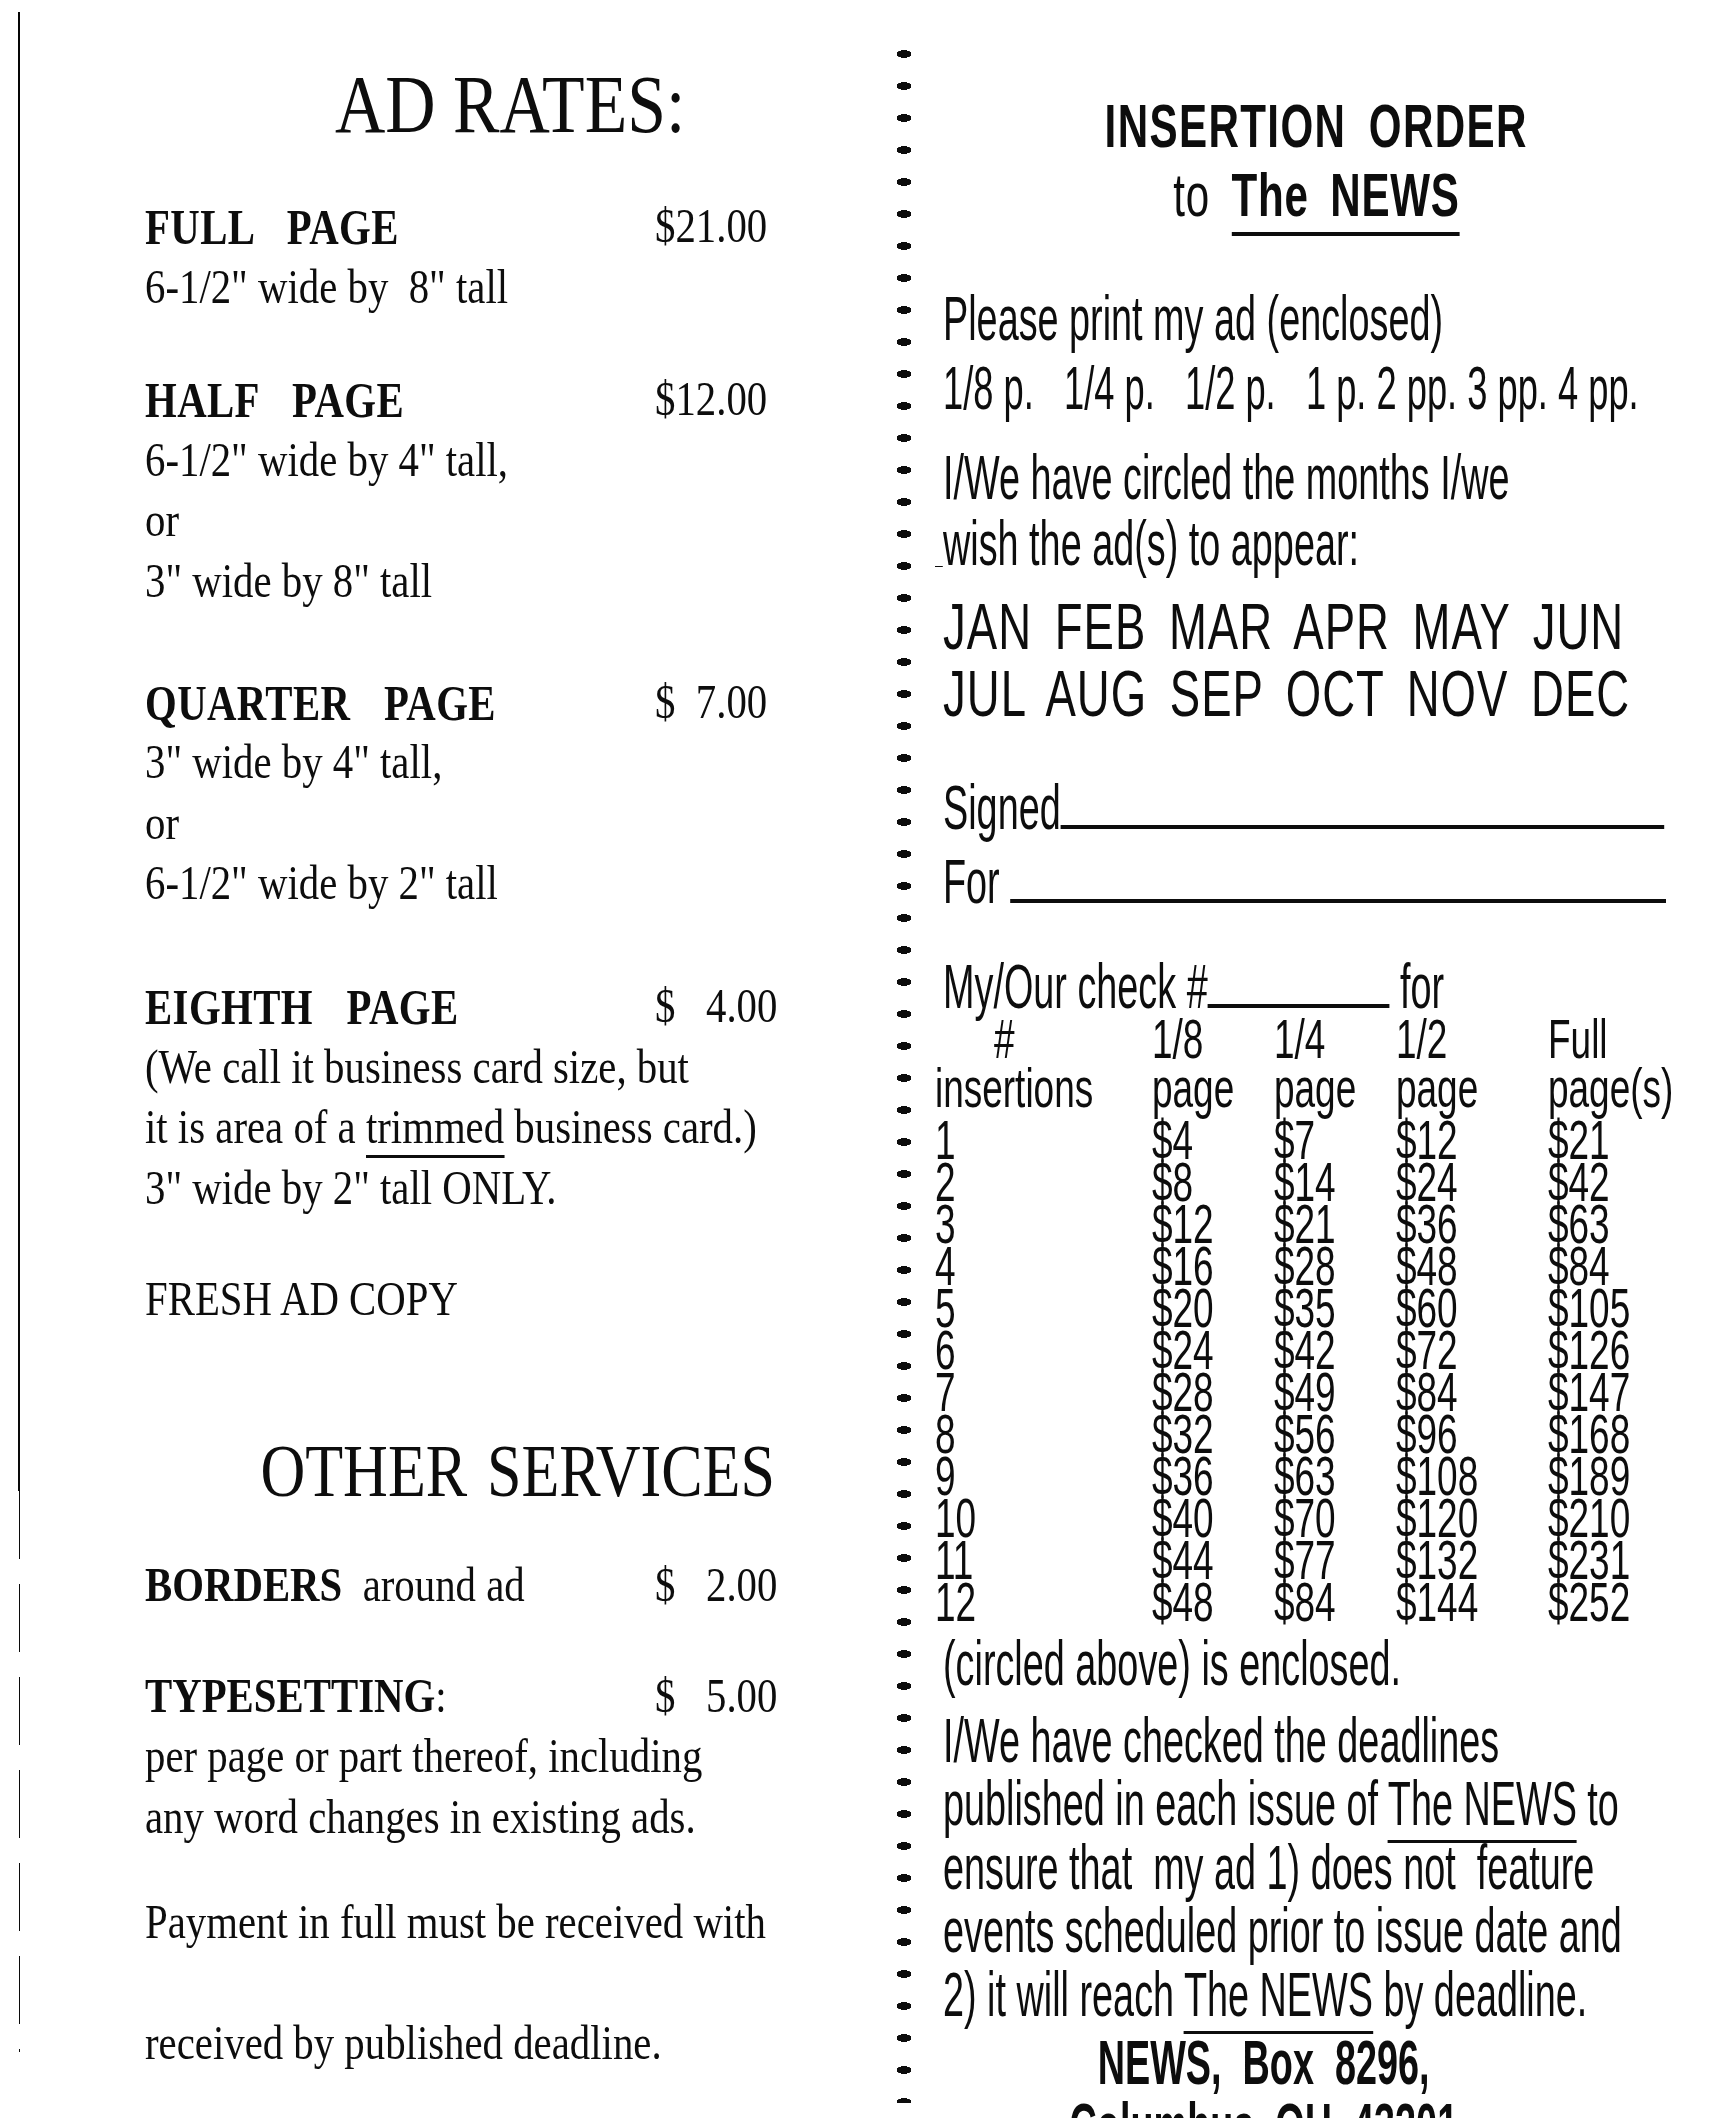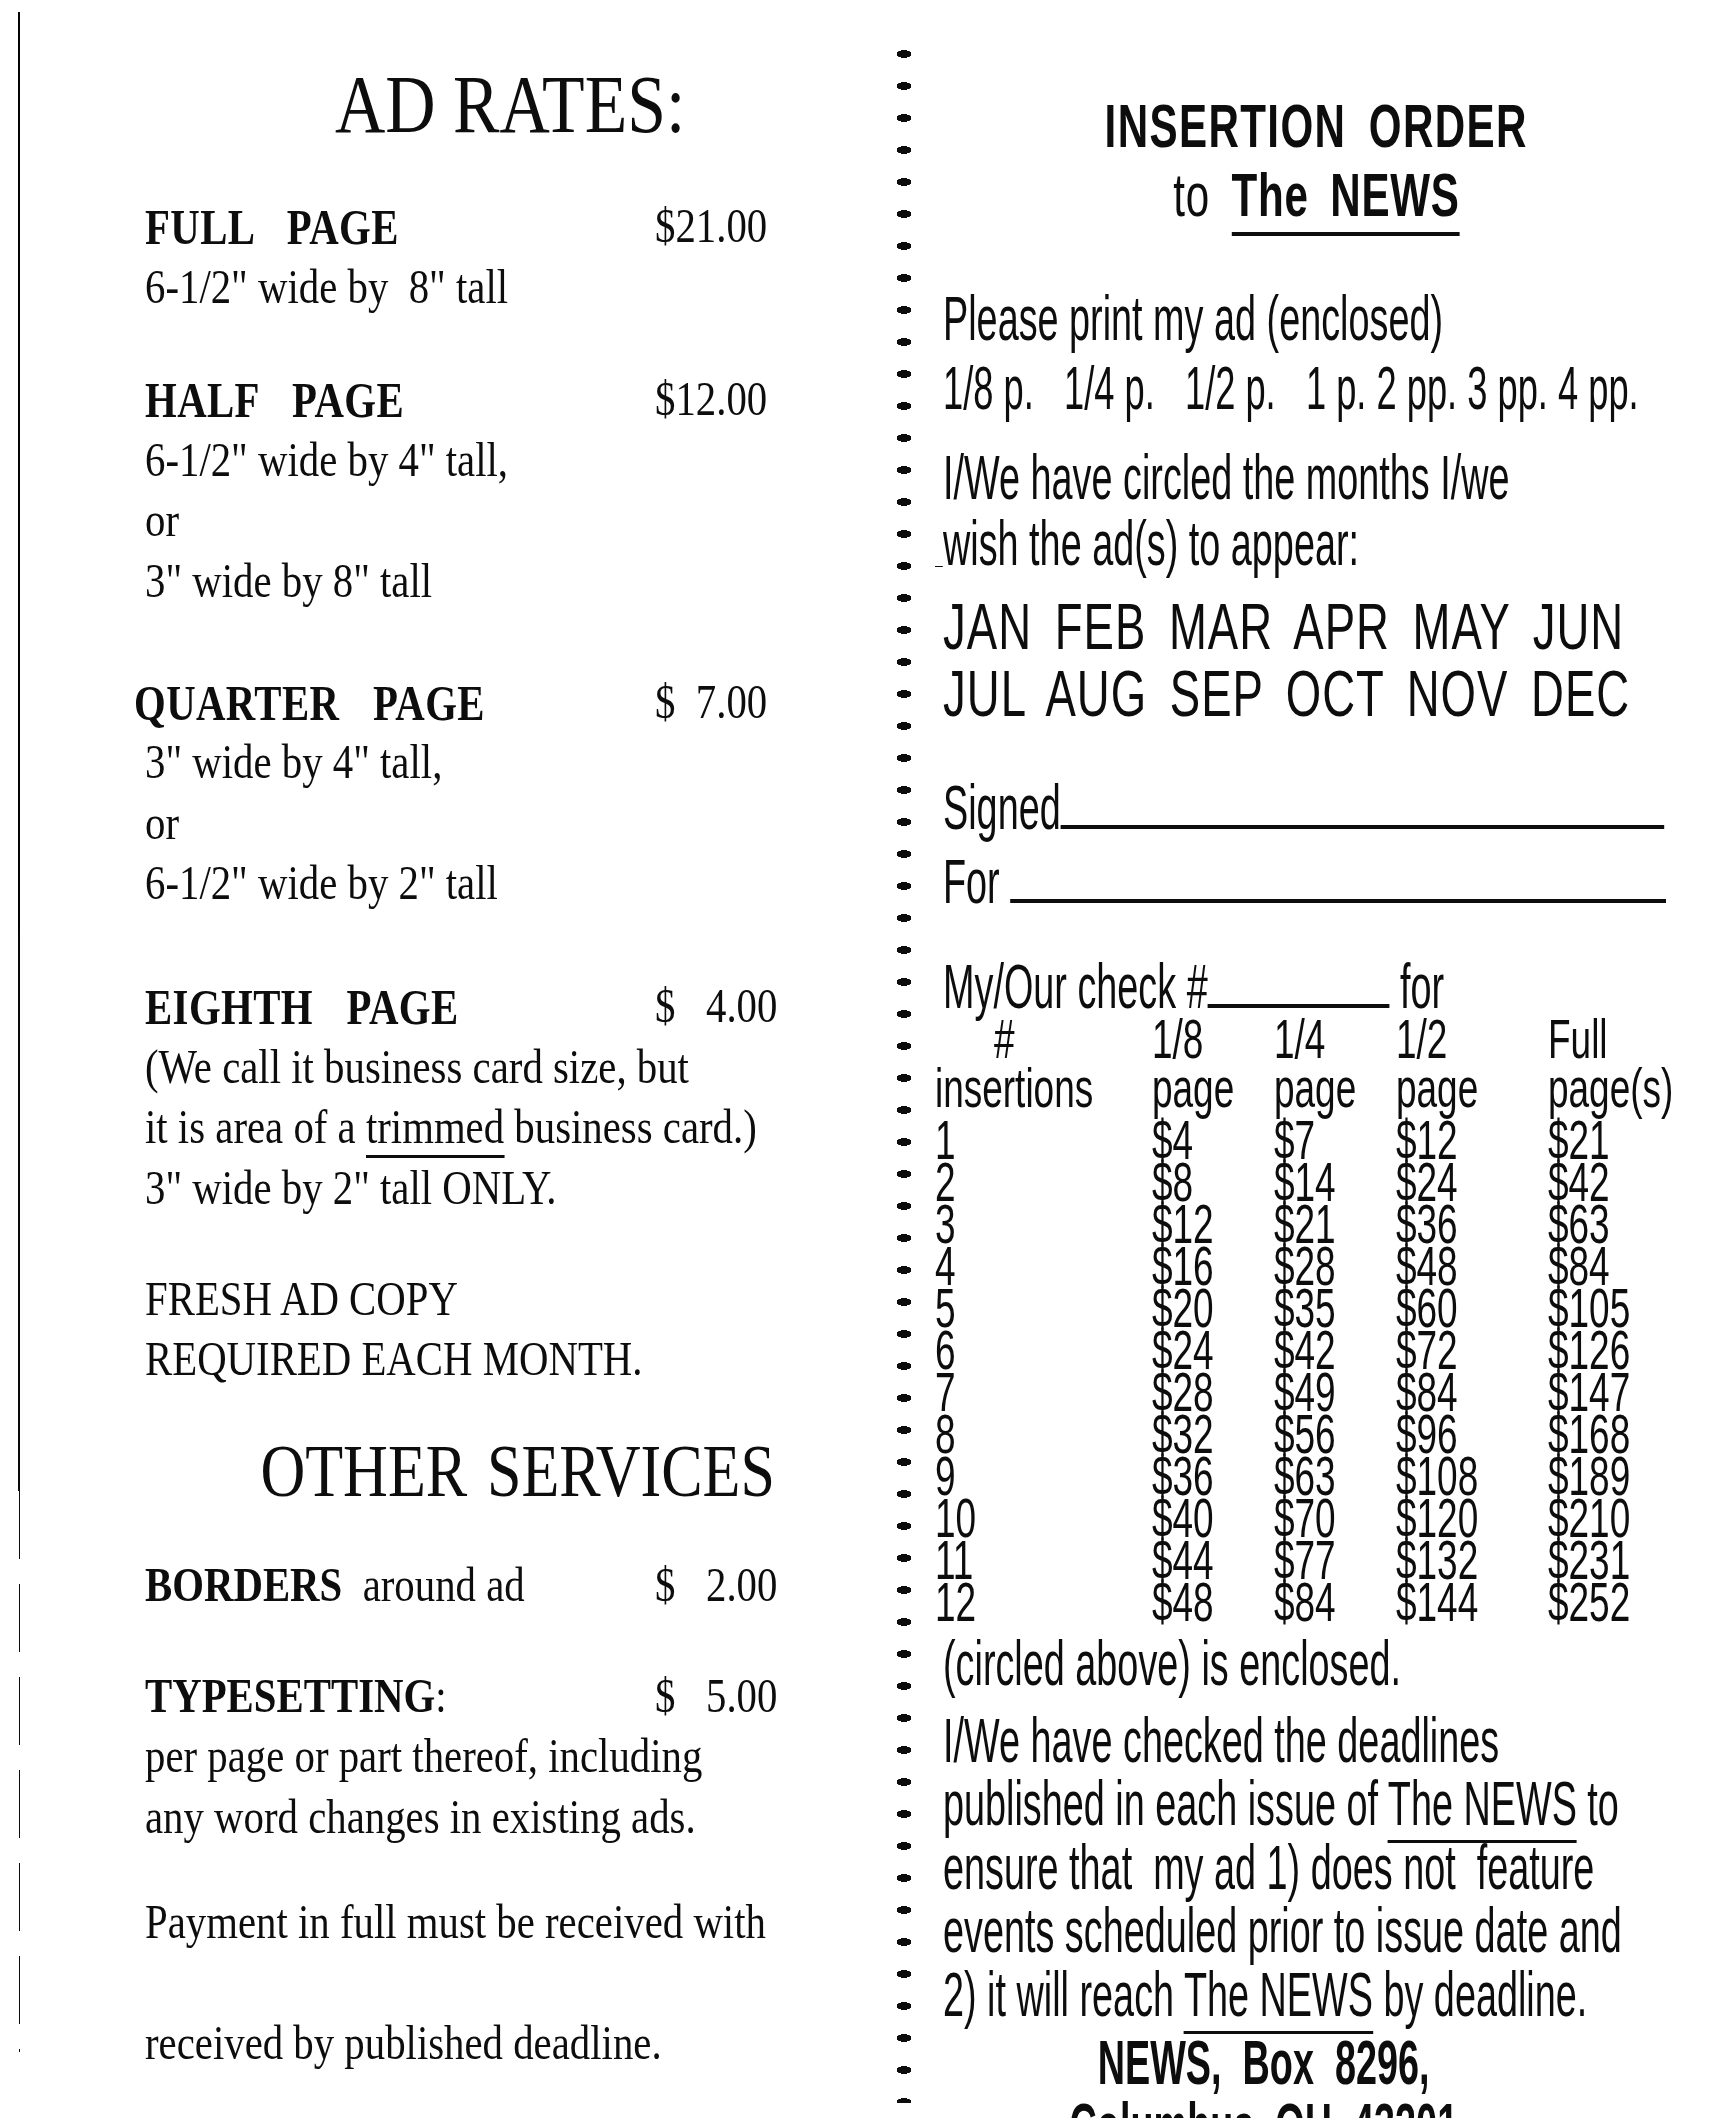--- a/index.html
+++ b/index.html
@@ -71,7 +71,7 @@
   <div class="abs" style="left:137px;top:544px;">
     <span class="ll">3" wide by 8" tall</span></div>
 
-  <div class="abs" style="left:126px;top:665px;">
+  <div class="abs" style="left:137px;top:665px;">
     <span class="lh">QUARTER  PAGE</span></div>
   <div class="abs" style="left:647px;top:665px;">
     <span class="ll">$  7.00</span></div>

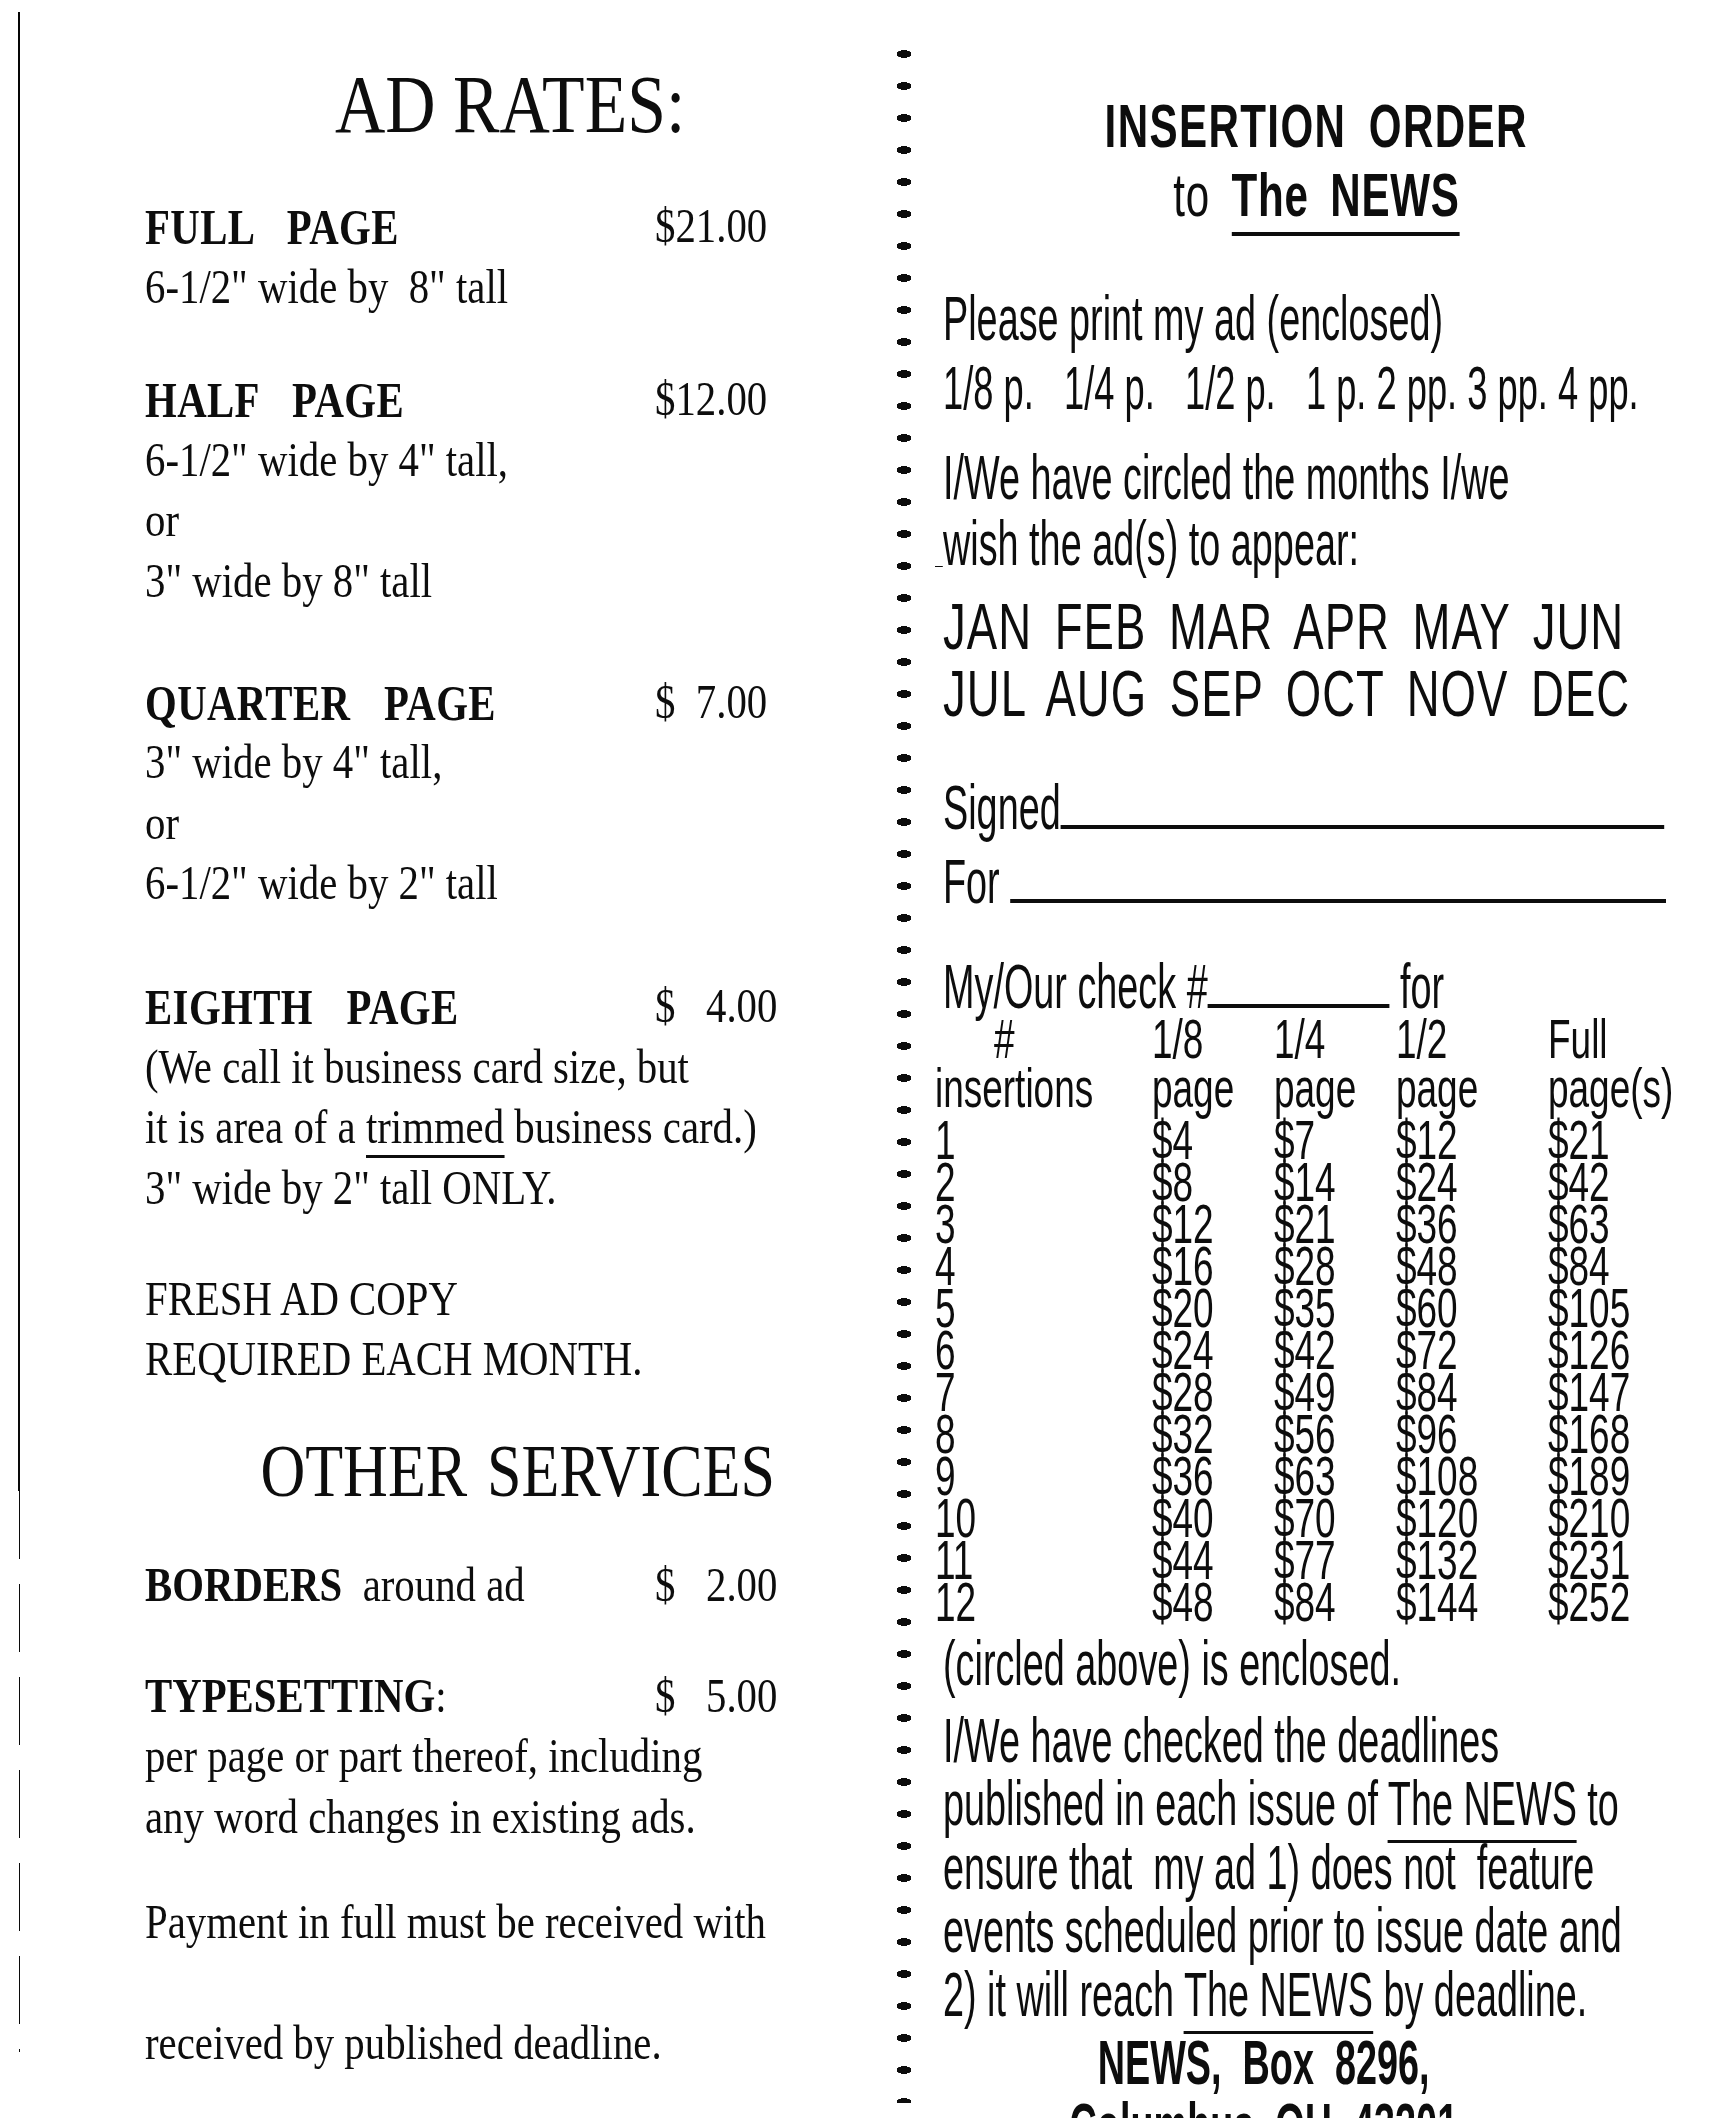--- a/index.html
+++ b/index.html
@@ -95,8 +95,6 @@
 
   <div class="abs" style="left:137px;top:1262px;">
     <span class="ll">FRESH AD COPY</span></div>
-  <div class="abs" style="left:137px;top:1322px;">
-    <span class="ll">REQUIRED EACH MONTH.</span></div>
 
   <div class="cwrap" style="left:137px;top:1430px;width:683px;text-align:right;">
     <span class="lo">OTHER SERVICES</span></div>

